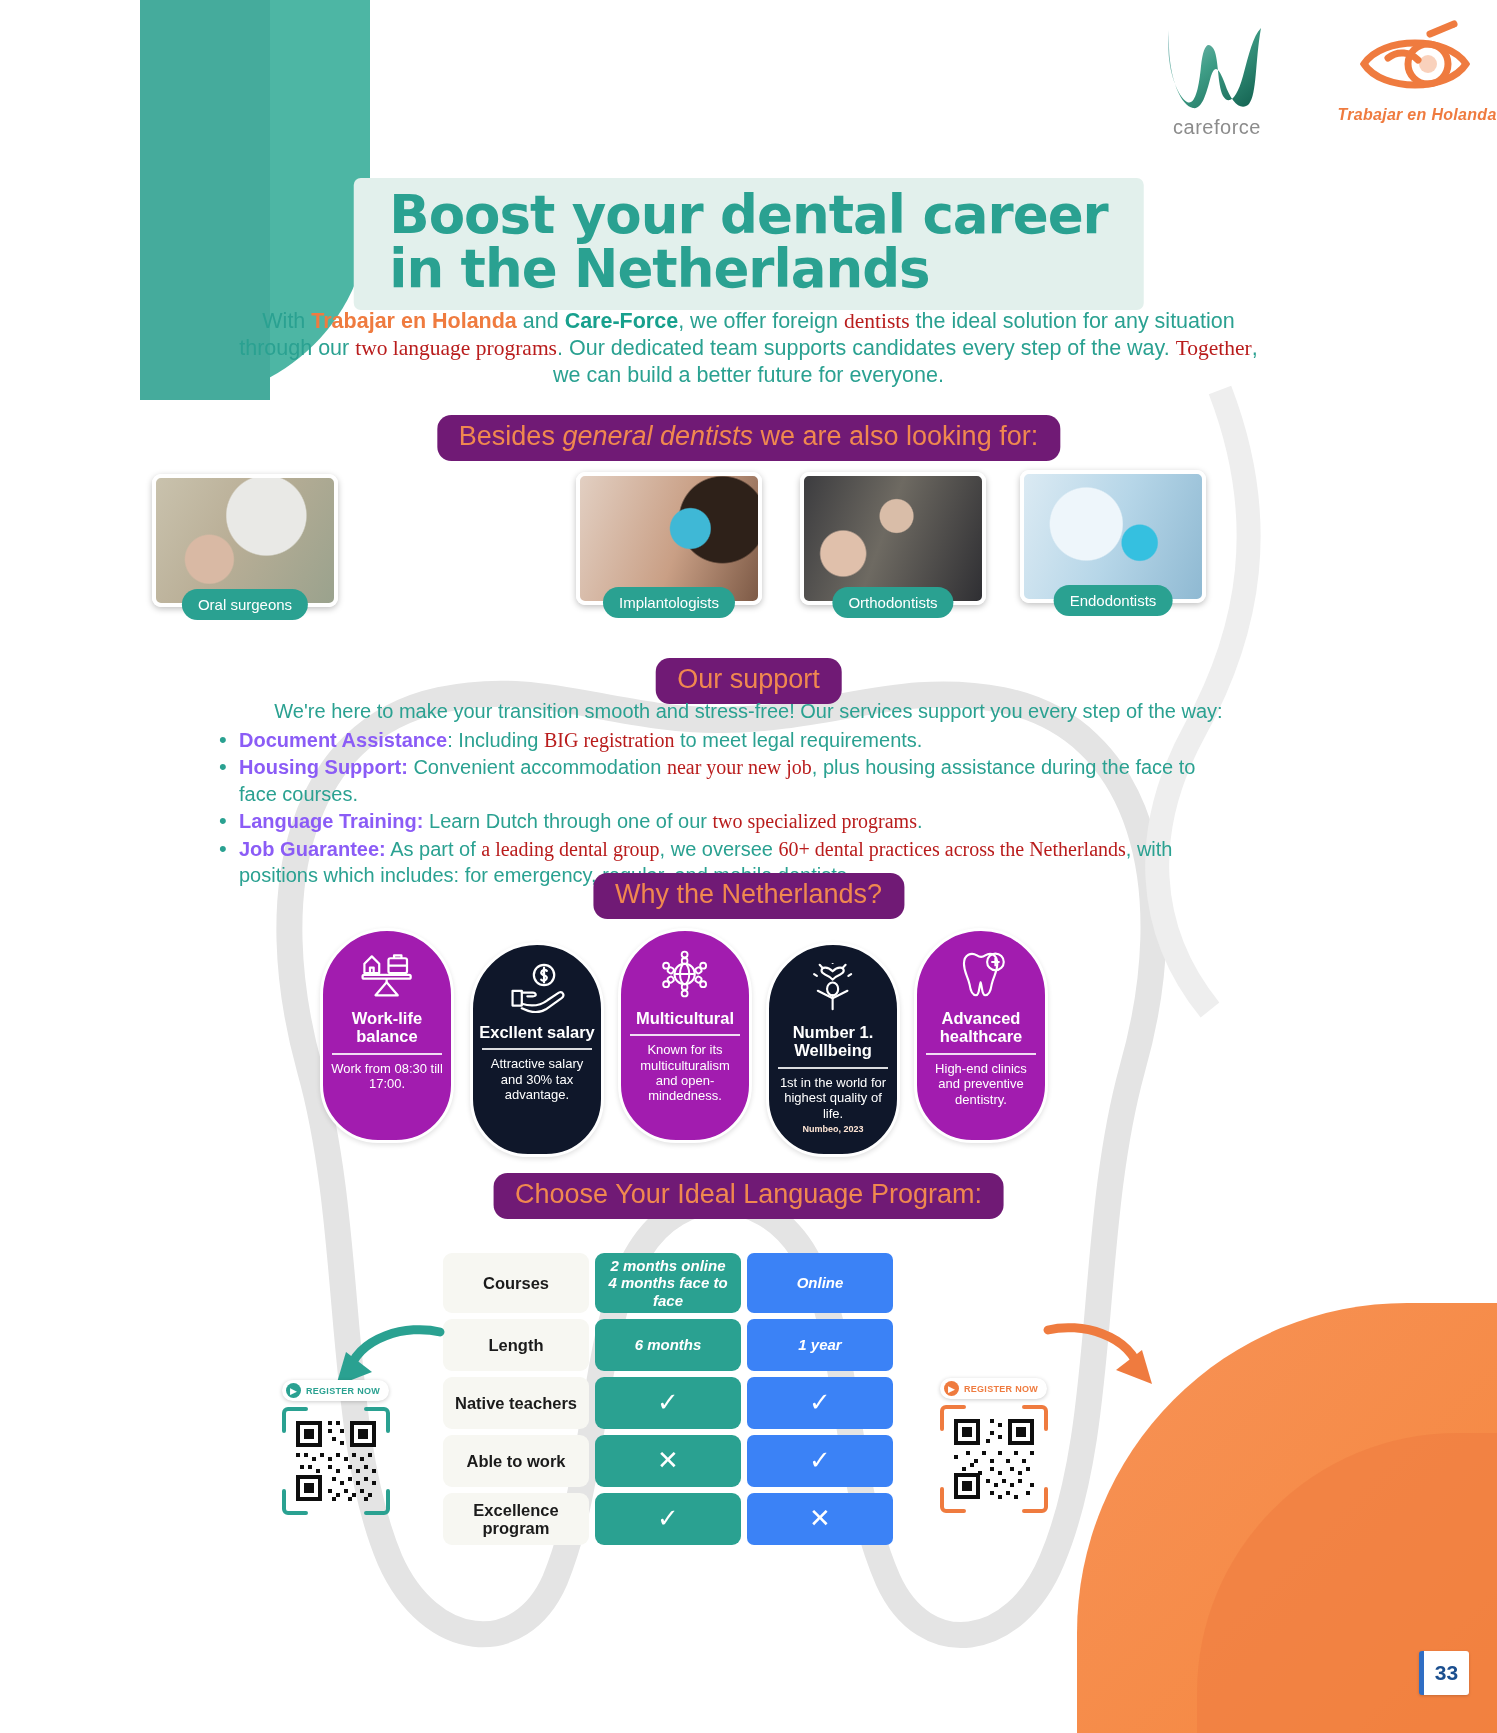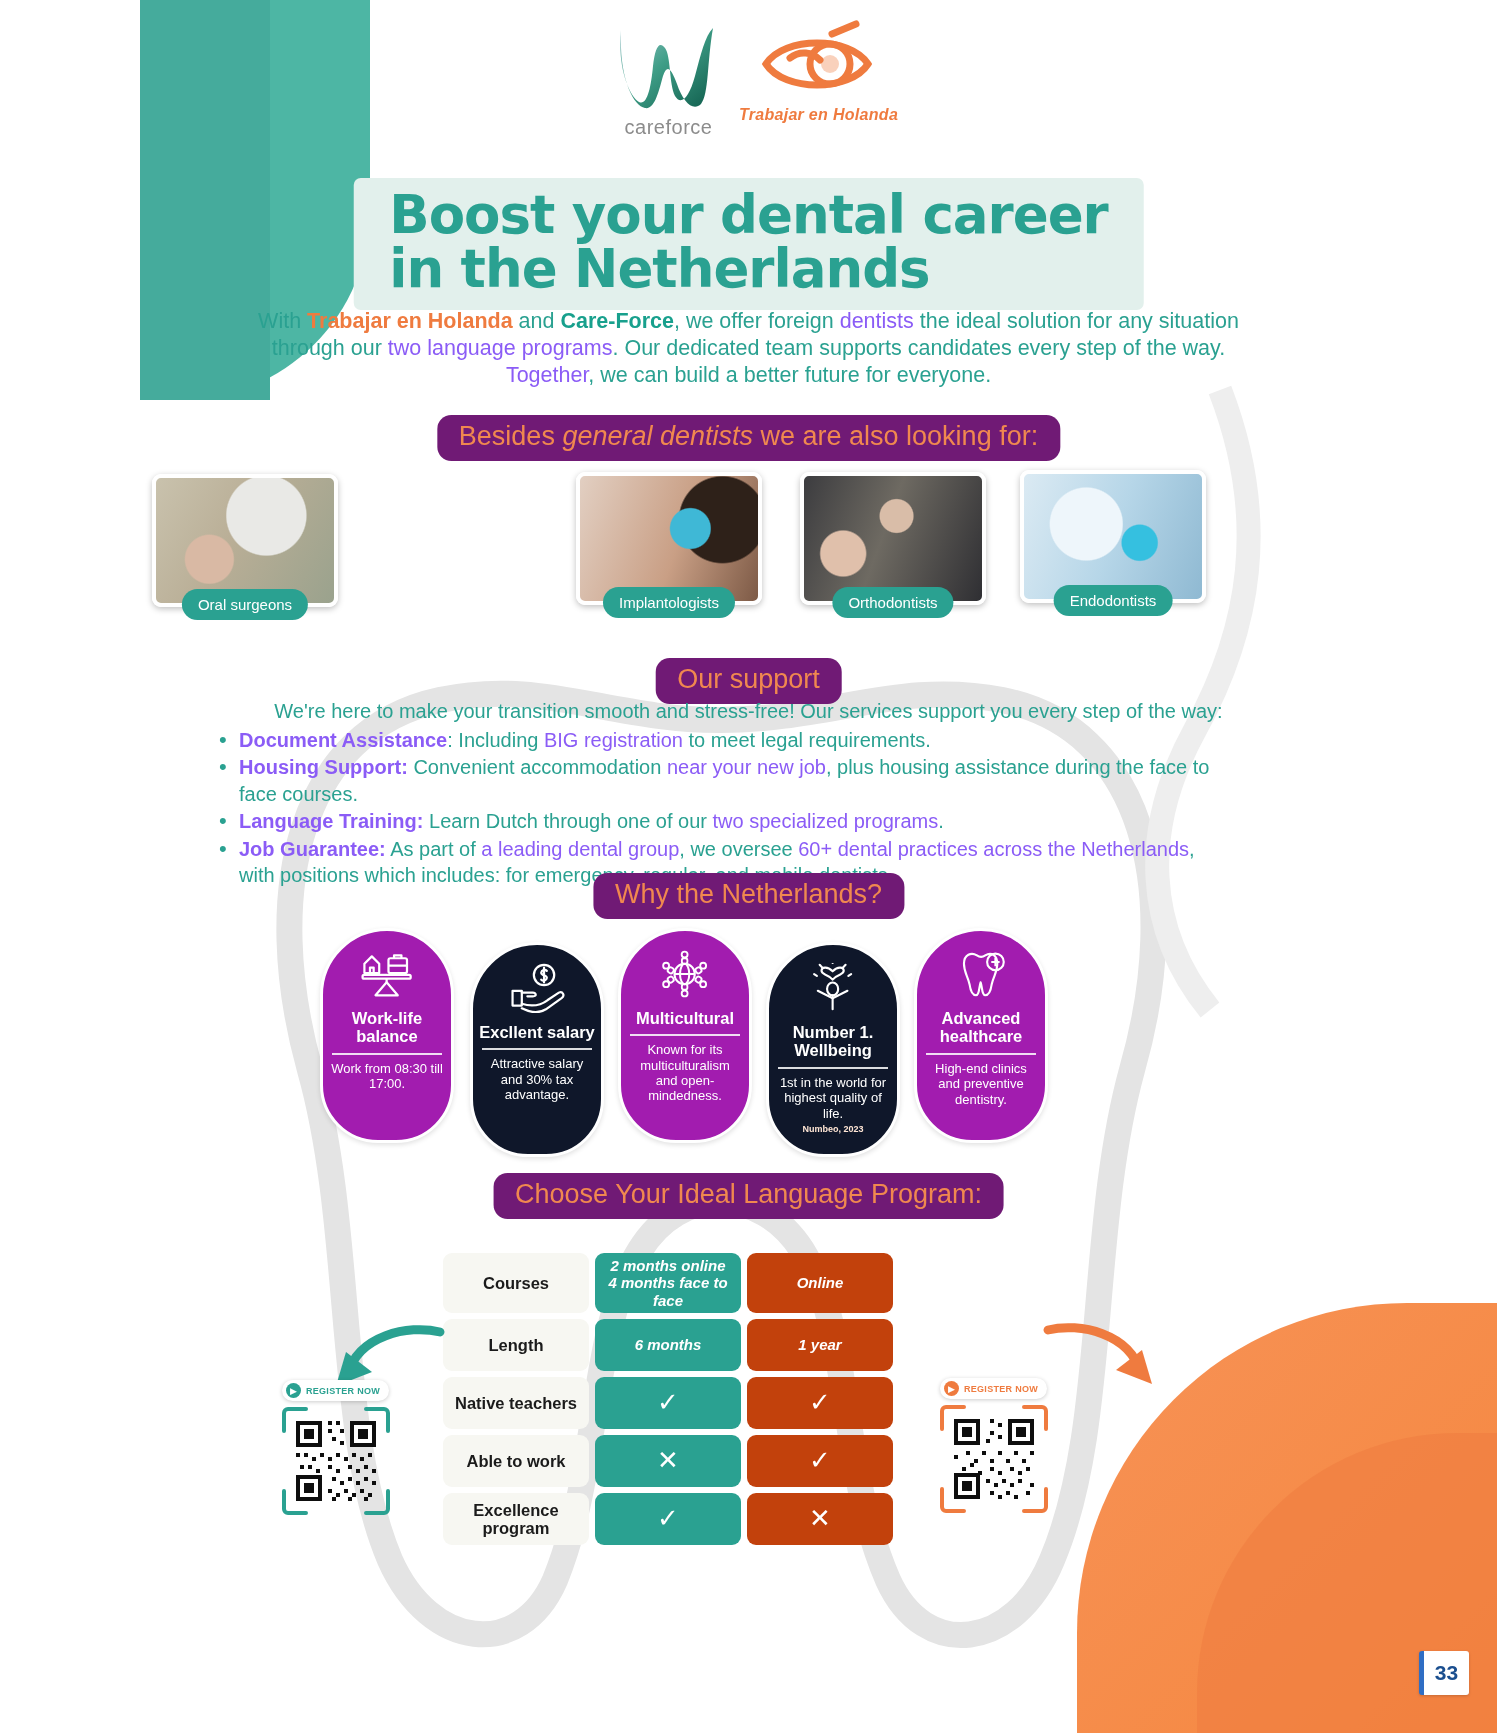--- a/index.html
+++ b/index.html
@@ -37,7 +37,7 @@
 
   
   .logos{ position:absolute; top:18px; left:0; width:100%; display:flex;
-          justify-content:center; align-items:flex-start; z-index:5;}
+          justify-content:flex-end; align-items:flex-start; gap:50px; z-index:5;}
   .logo-careforce{ width:140px; text-align:center; }
   .logo-careforce .mark{ height:92px; }
   .logo-careforce .word{ font-size:20px; color:#8c8c8c; letter-spacing:.5px; margin-top:2px;}

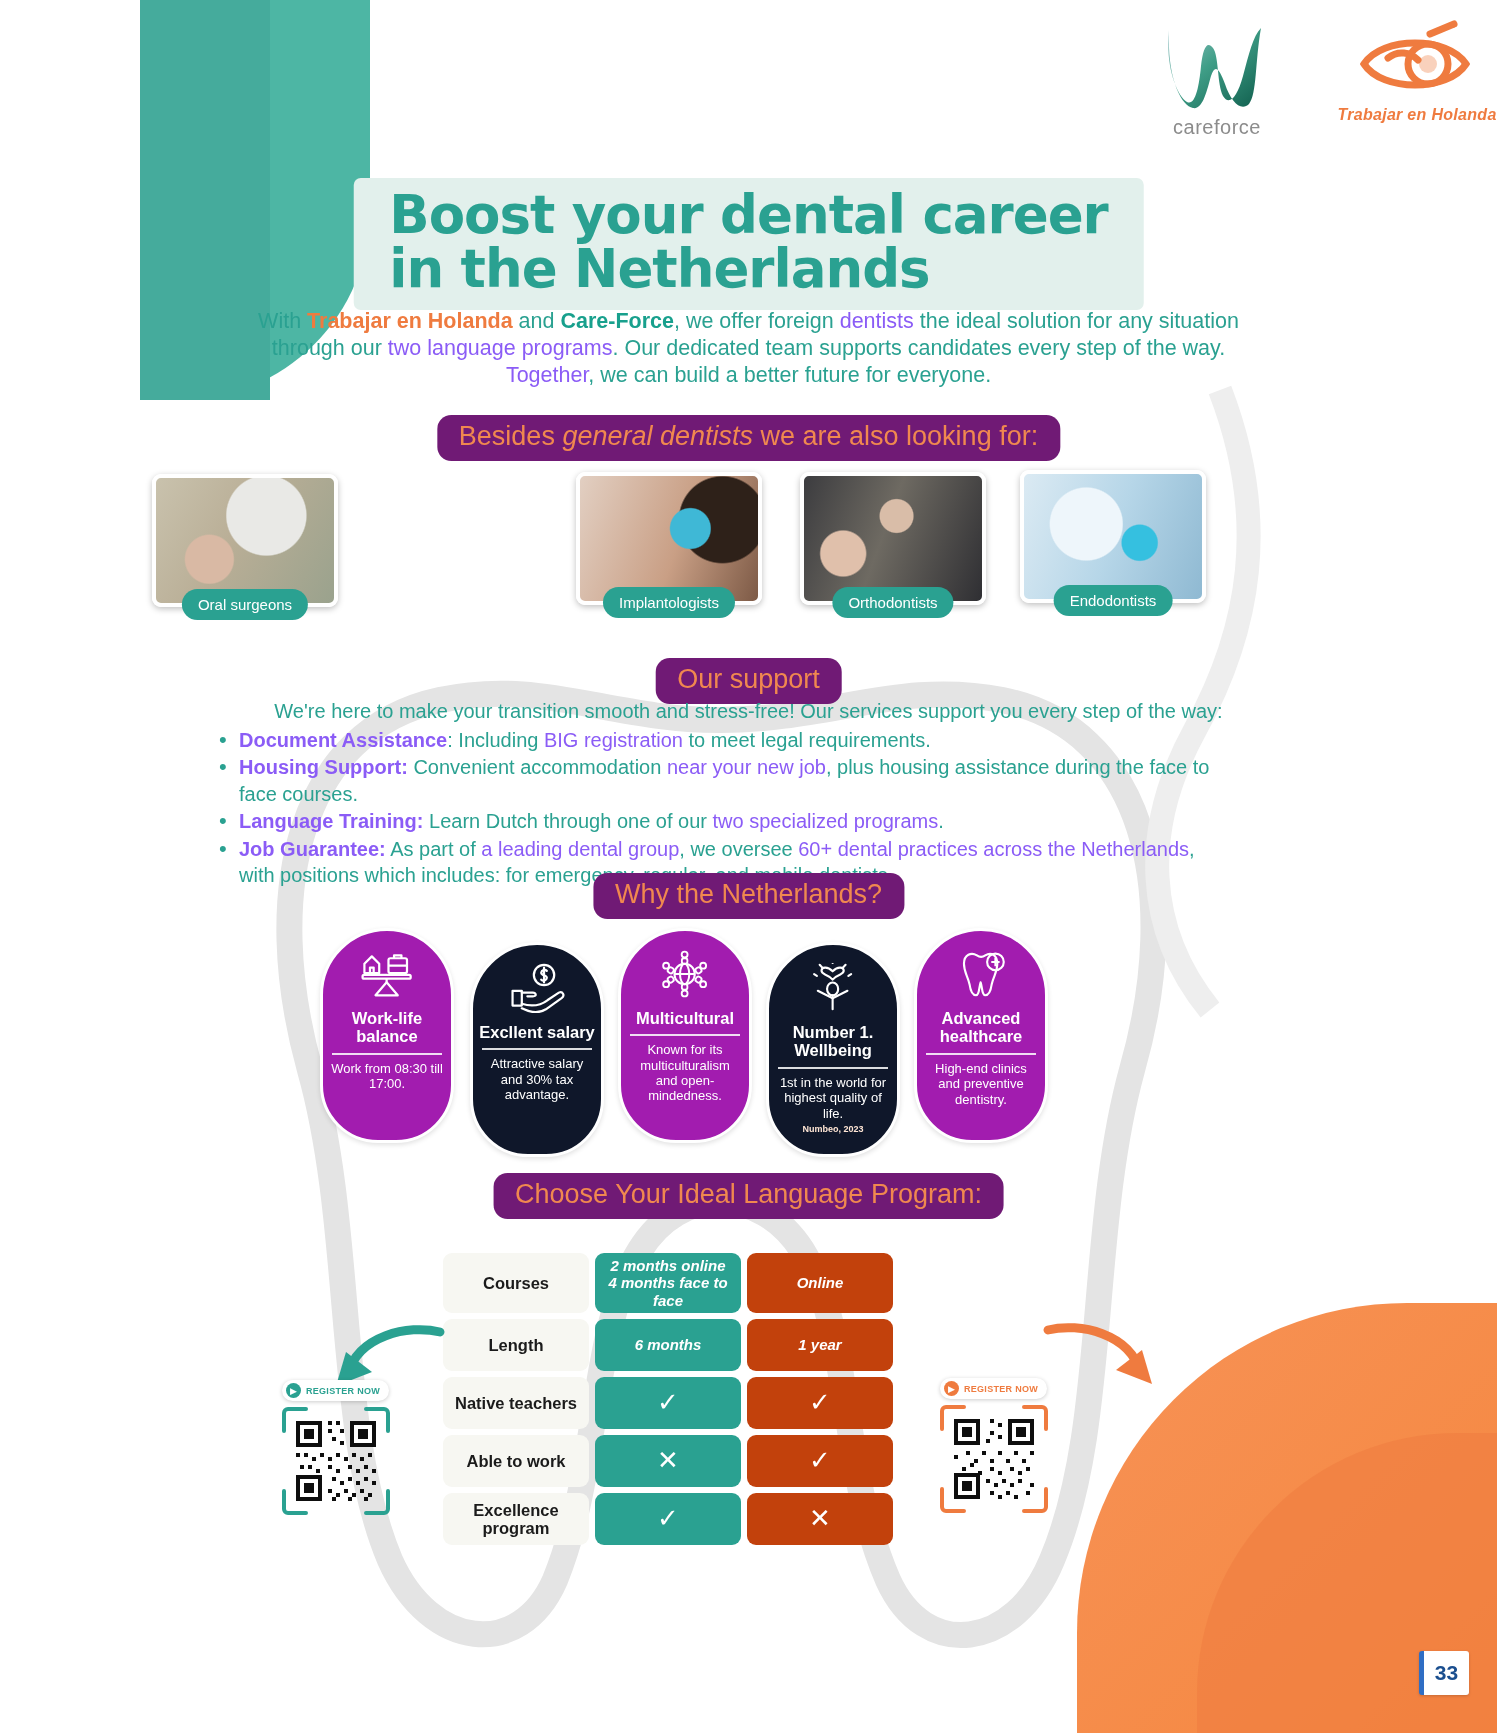--- a/index.html
+++ b/index.html
@@ -65,7 +65,7 @@
     width:1020px; text-align:center; color:#2aa191;
     font-size:21.5px; line-height:1.25; z-index:6;
   }
-  .o{ color:#8b5cf6; }
+  .o{ color:#b91c1c;font-family:Liberation Serif, serif; }
   .ob{ color:#ef7b3f; font-weight:bold; }
   .tb{ color:#18a08d; font-weight:bold; }
 

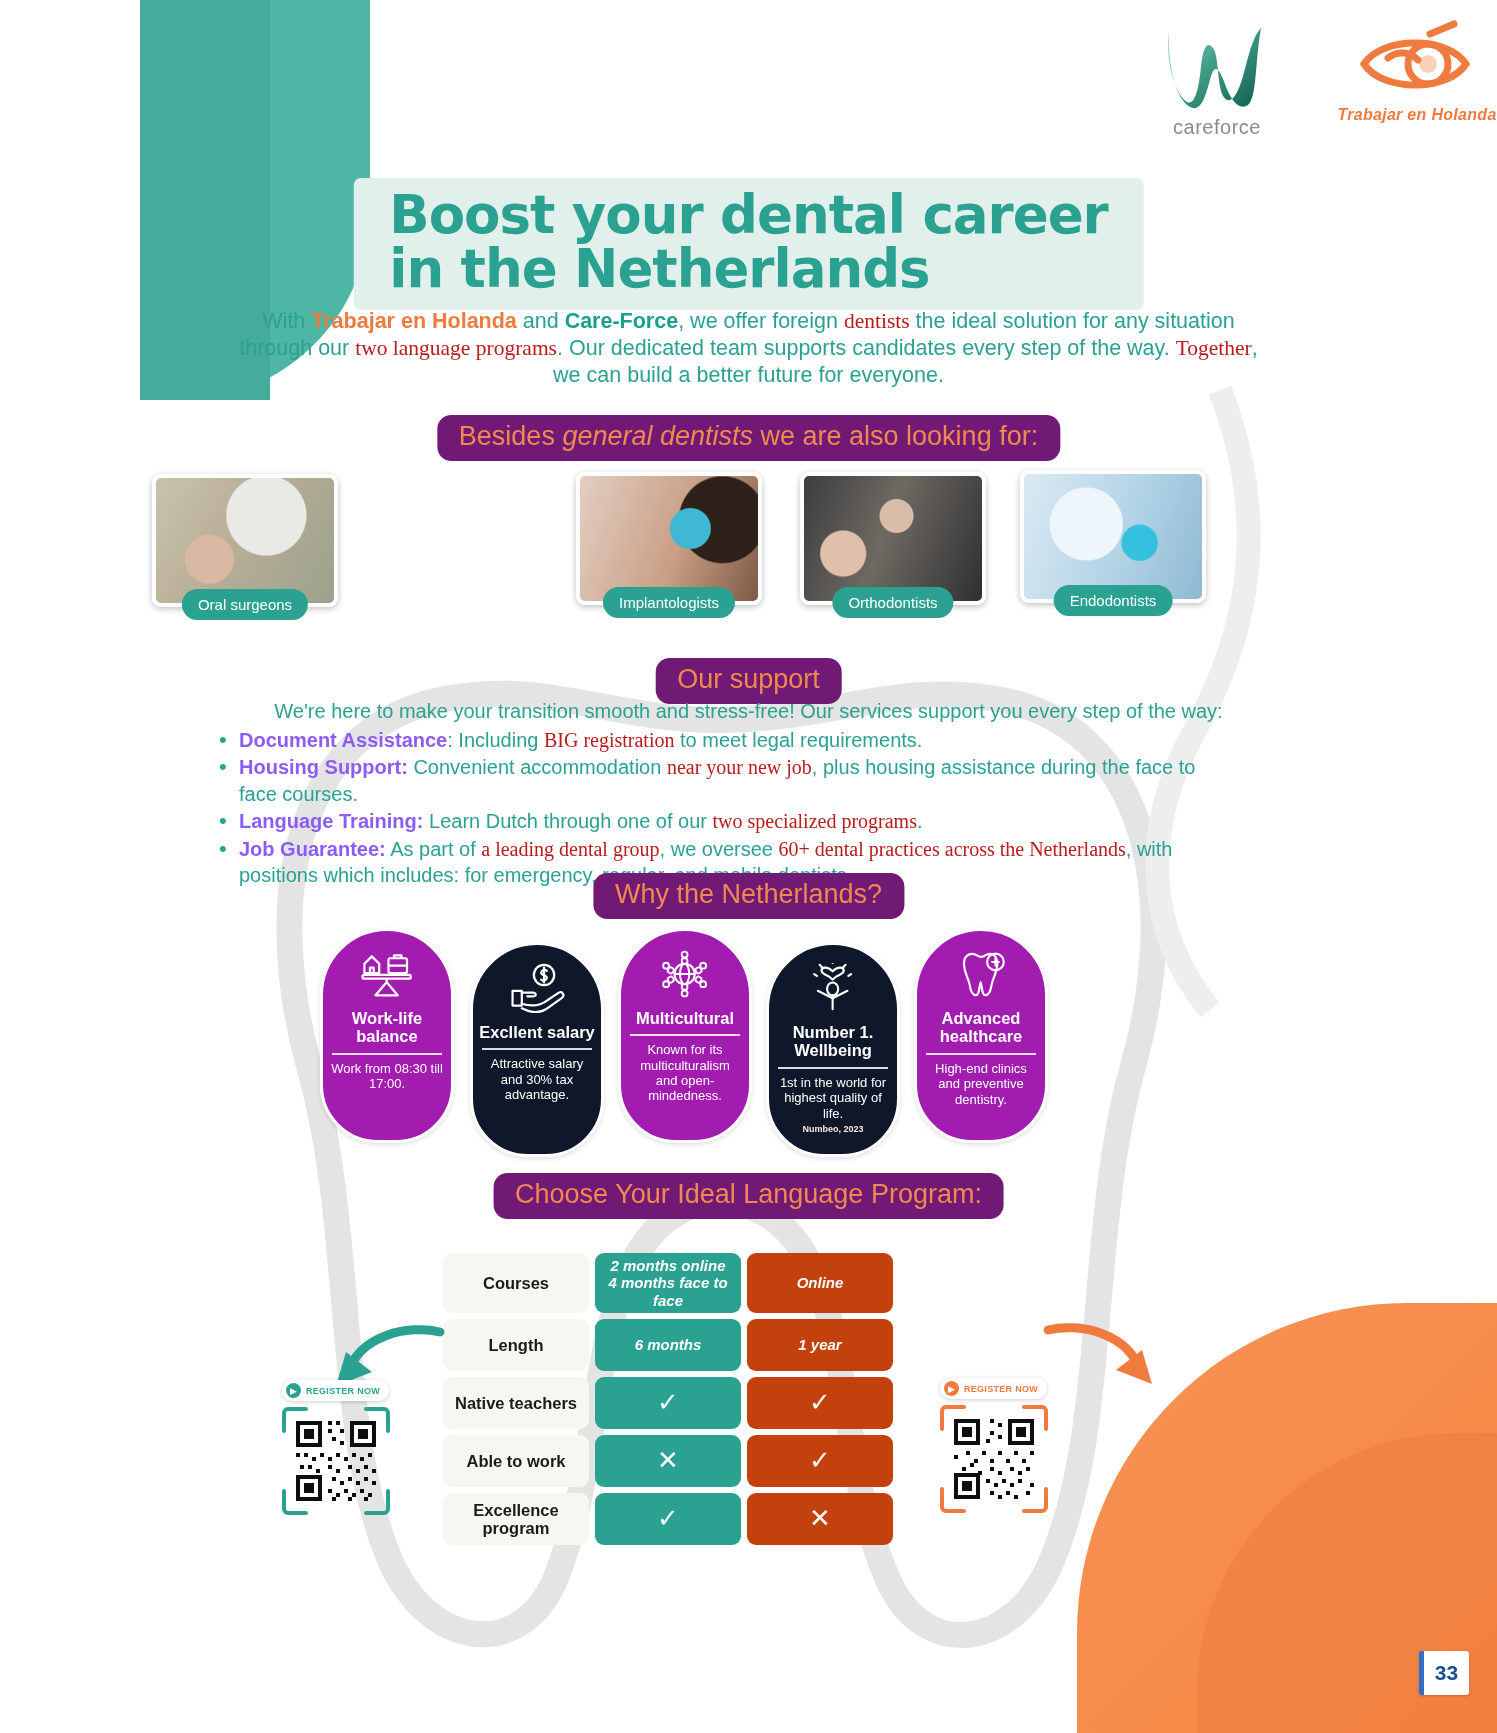--- a/index.html
+++ b/index.html
@@ -171,7 +171,7 @@
     font-style:italic; text-align:center; line-height:1.15; min-height:52px; padding:4px;
   }
   .tcell.teal{ background:#2aa191; }
-  .tcell.orange{ background:#c2410c; }
+  .tcell.orange{ background:#3b82f6;border-radius:7px; }
   .mark-ok{ font-size:26px; font-style:normal; font-weight:normal;}
   .mark-no{ font-size:26px; font-style:normal; font-weight:normal;}
 

